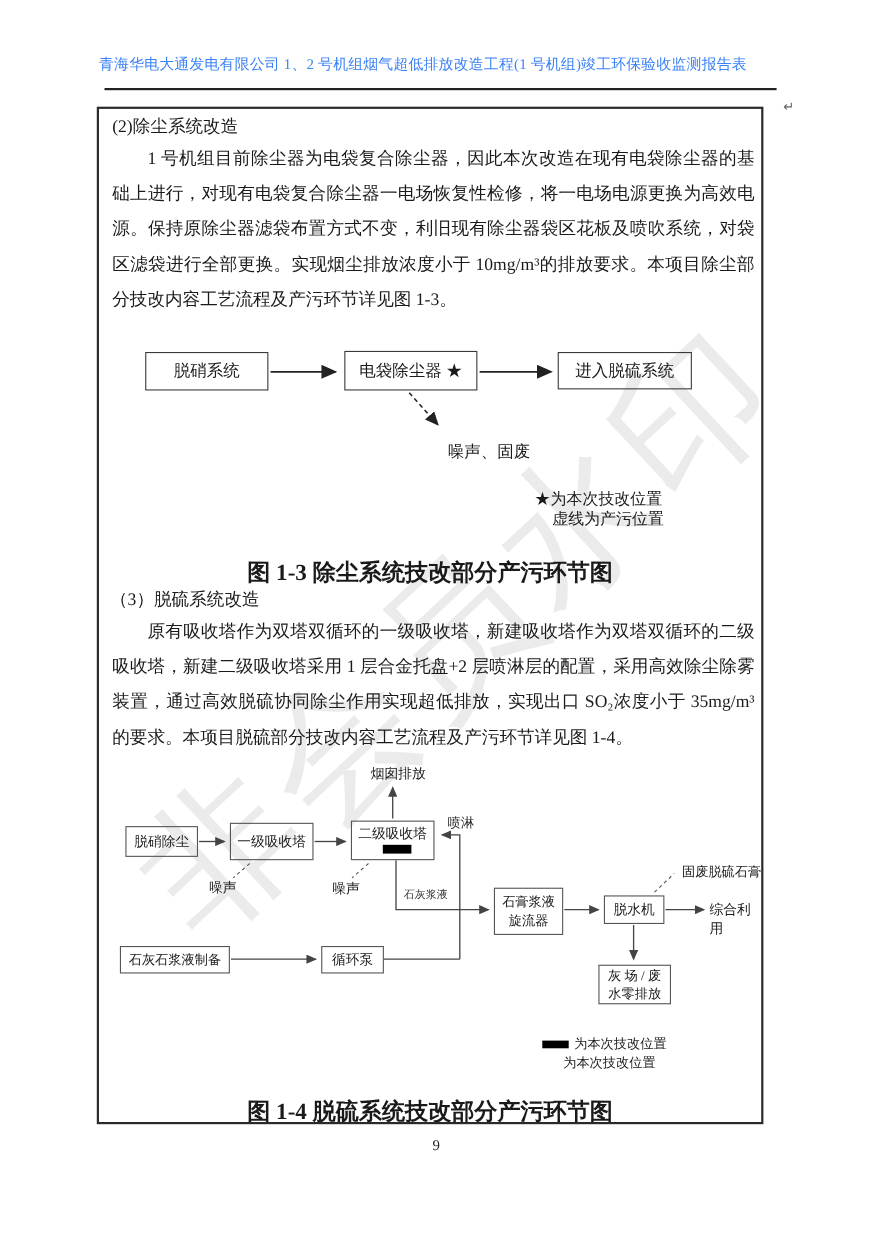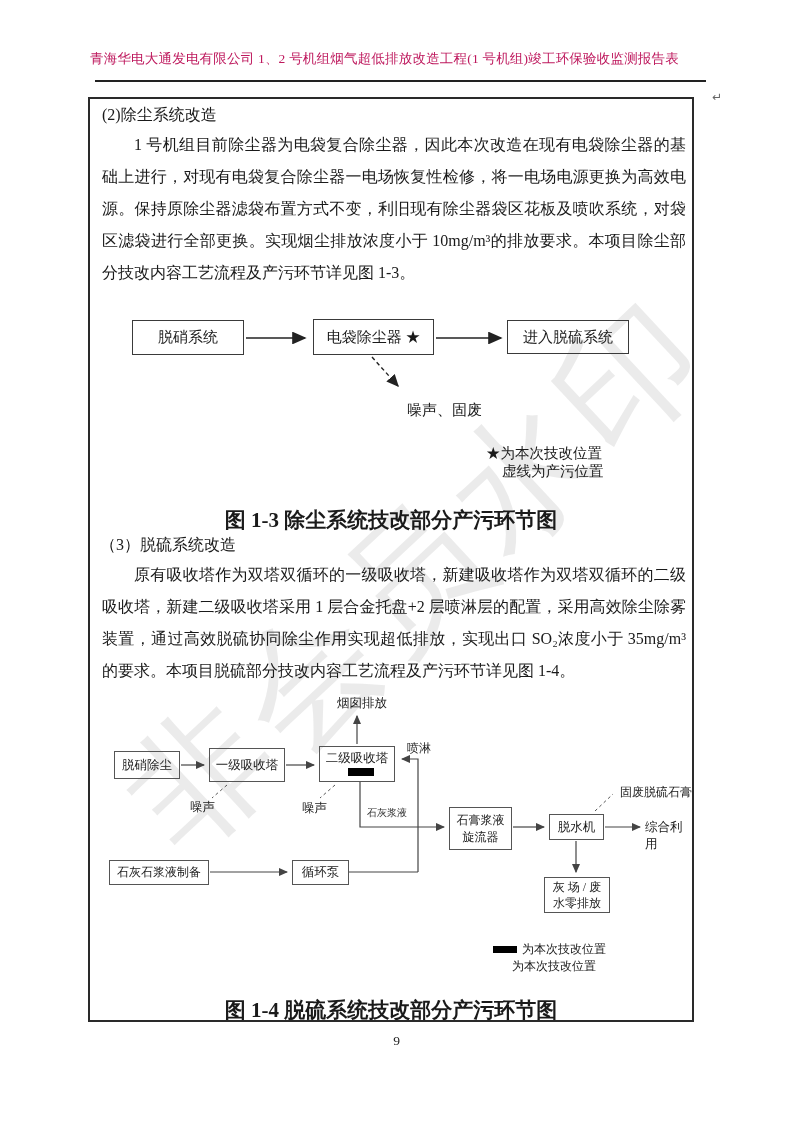--- a/index.html
+++ b/index.html
@@ -8,7 +8,7 @@
     font-family:"Liberation Serif","DejaVu Serif",serif;color:#1a1a1a;overflow:hidden;
   }
   
-  #doc-header{position:absolute;left:90px;top:50px;width:615px;font-size:13.5px;letter-spacing:0.2px;white-space:nowrap;color:#be185d;}
+  #doc-header{position:absolute;left:90px;top:50px;width:615px;font-size:13.5px;letter-spacing:0.2px;white-space:nowrap;color:#3b82f6;}
   #header-rule{position:absolute;left:95px;top:80px;width:611px;height:2px;background:#222;}
   #anchor-mark{position:absolute;left:712px;top:90px;font-size:12px;color:#666;font-family:"DejaVu Sans",sans-serif;}
   

